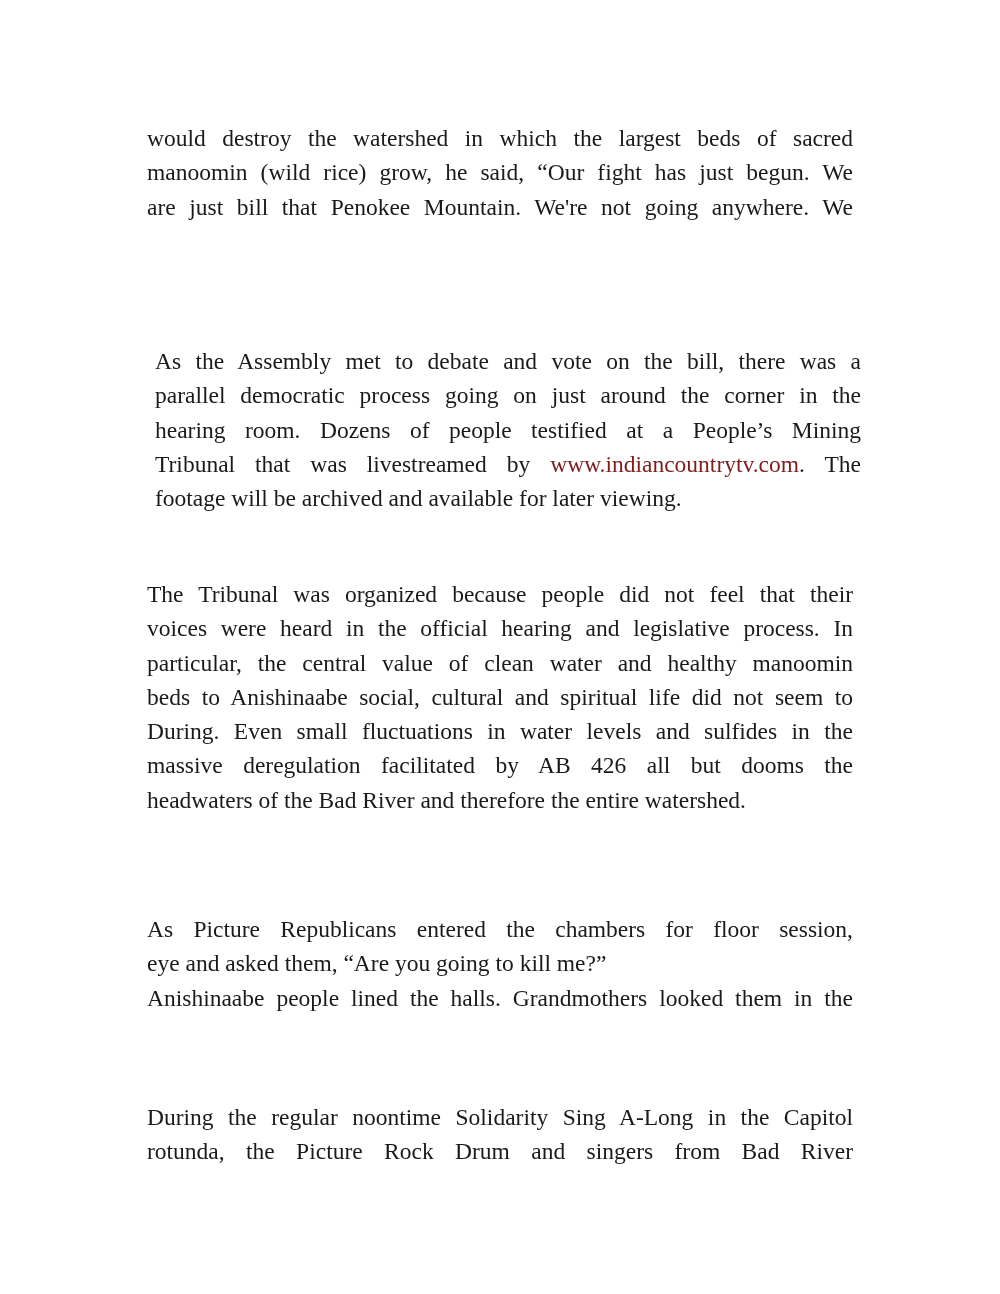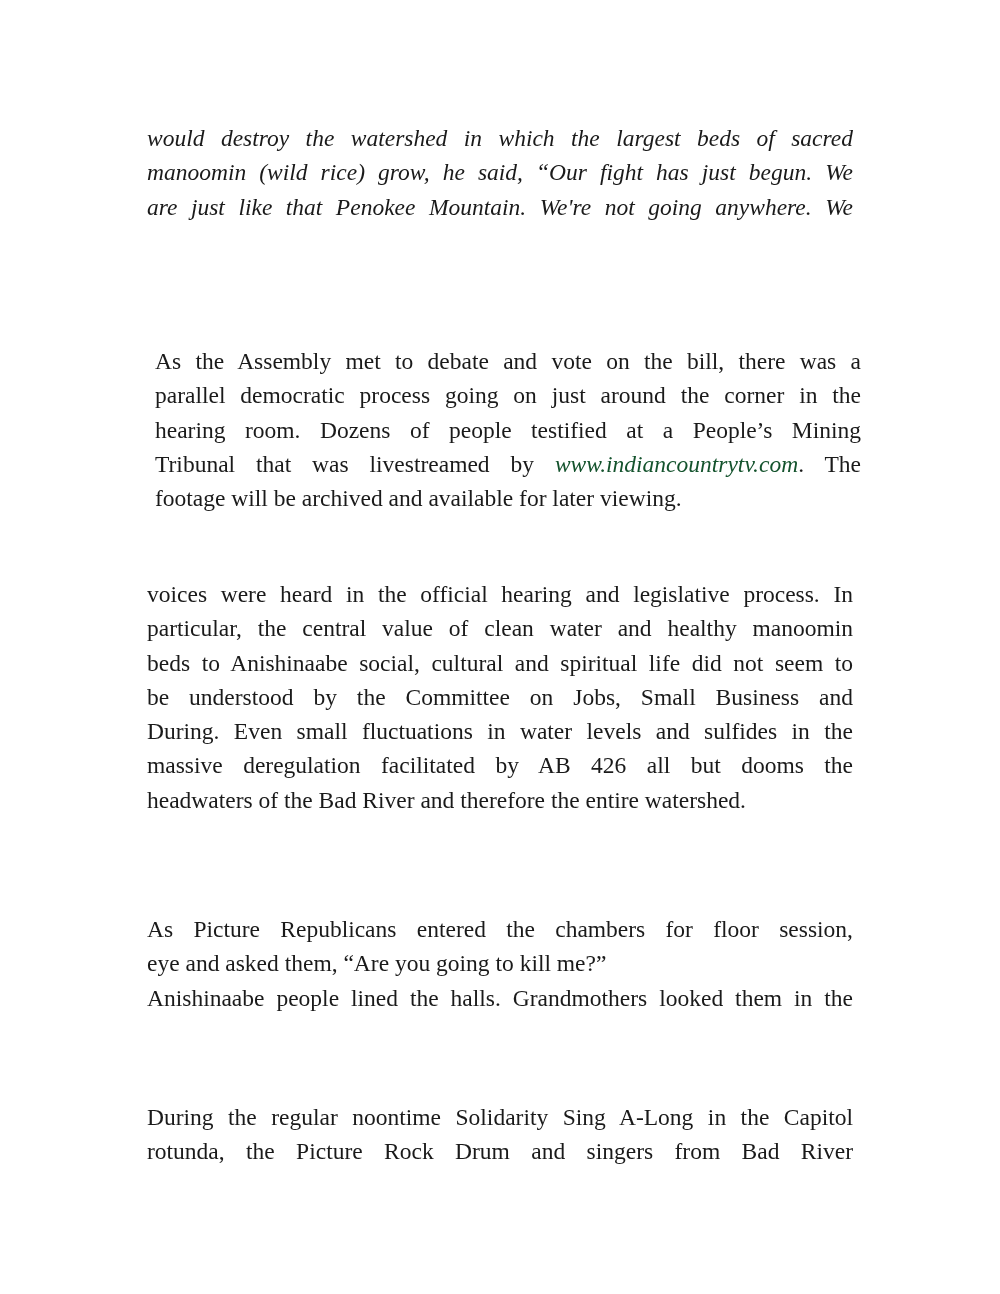--- a/index.html
+++ b/index.html
@@ -26,7 +26,7 @@
 
 <div class="page">
 
-  <div class="para" style="top:121px;font-style:italic;">
+  <div class="para" style="top:121px;">
     <span class="line">would destroy the watershed in which the largest beds of sacred</span>
     <span class="line">manoomin (wild rice) grow, he said, “Our fight has just begun. We</span>
     <span class="line">are just like that Penokee Mountain. We're not going anywhere. We</span>

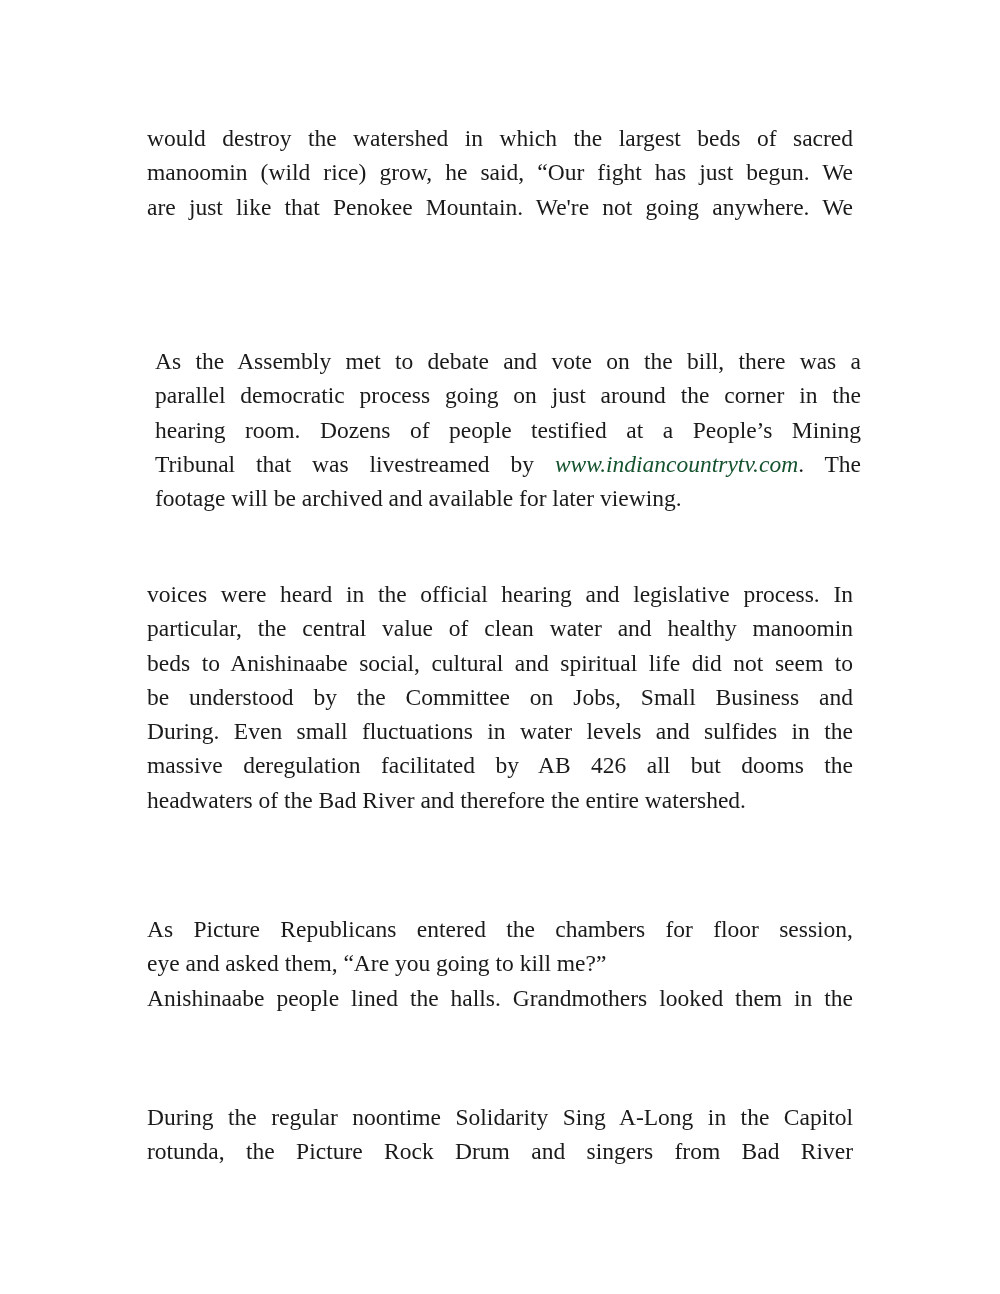--- a/index.html
+++ b/index.html
@@ -29,7 +29,7 @@
   <div class="para" style="top:121px;">
     <span class="line">would destroy the watershed in which the largest beds of sacred</span>
     <span class="line">manoomin (wild rice) grow, he said, “Our fight has just begun. We</span>
-    <span class="line">are just like that Penokee Mountain. We're not going anywhere. We</span>
+    <span class="line">are just bill that Penokee Mountain. We're not going anywhere. We</span>
   </div>
 
   <div class="para" style="top:344px;margin-left:8px;">

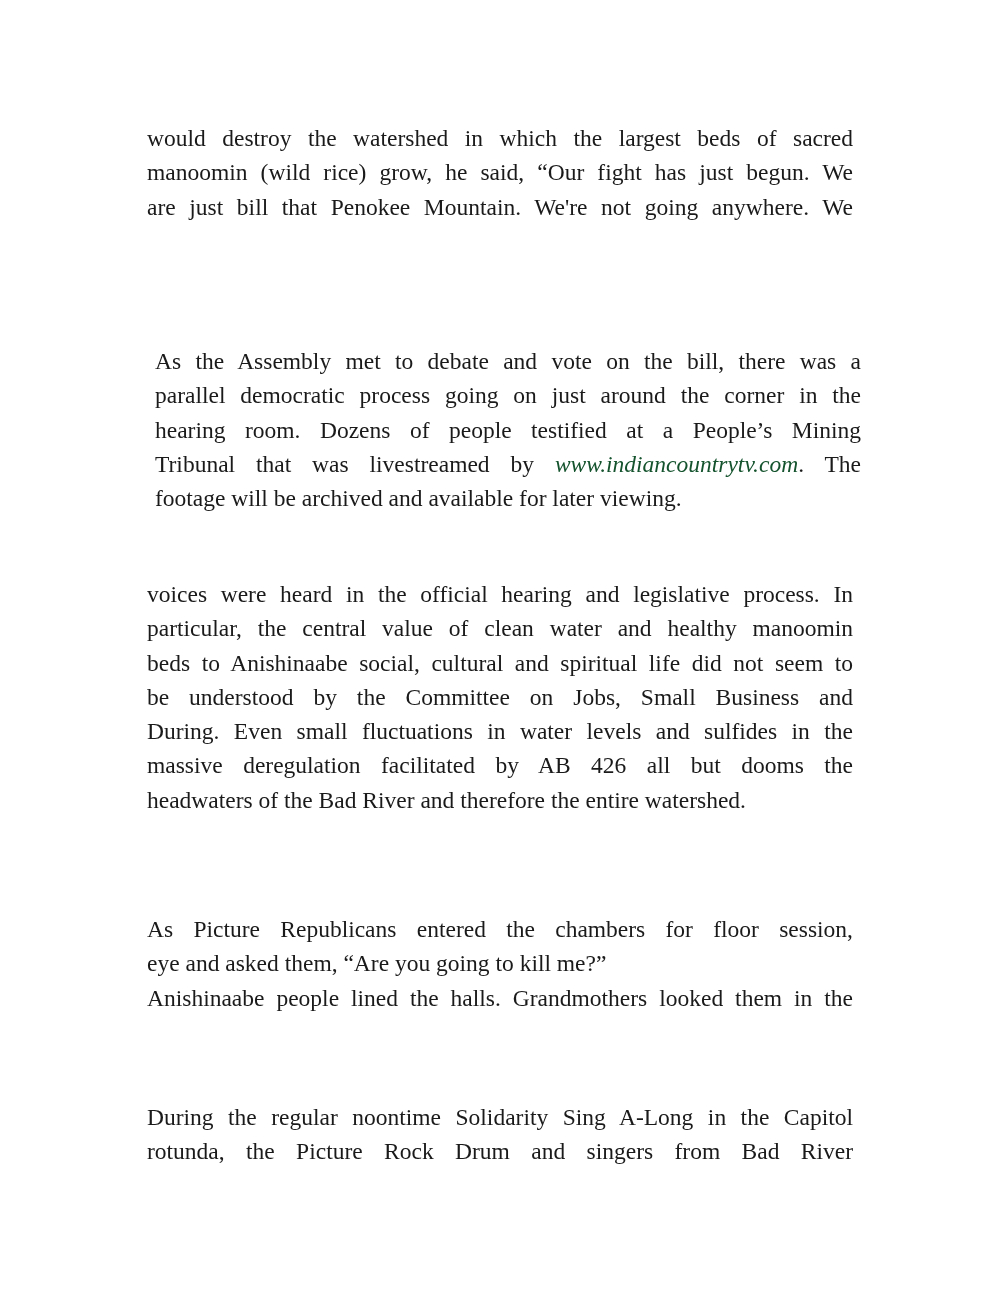--- a/index.html
+++ b/index.html
@@ -19,7 +19,7 @@
       overflow: visible;
     }
     .line.last { text-align-last: left; }
-    .link { color: #14532d; text-decoration: none; font-style: italic; }
+    .link { color: #7f1d1d; text-decoration: none; }
   </style>
 </head>
 <body>

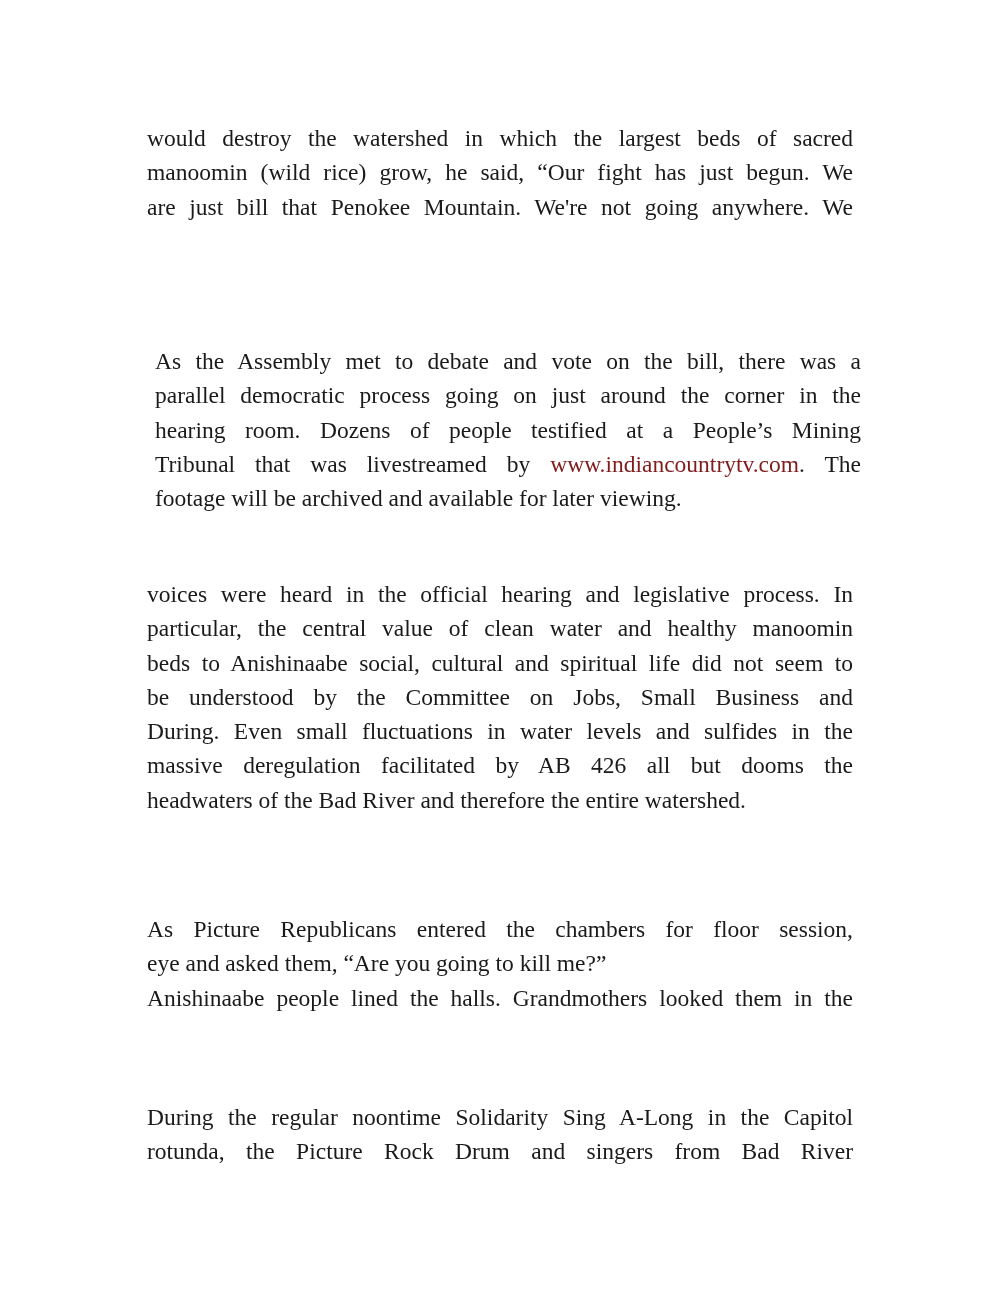--- a/index.html
+++ b/index.html
@@ -41,6 +41,7 @@
   </div>
 
   <div class="para" style="top:577px;">
+    <span class="line">The Tribunal was organized because people did not feel that their</span>
     <span class="line">voices were heard in the official hearing and legislative process. In</span>
     <span class="line">particular, the central value of clean water and healthy manoomin</span>
     <span class="line">beds to Anishinaabe social, cultural and spiritual life did not seem to</span>

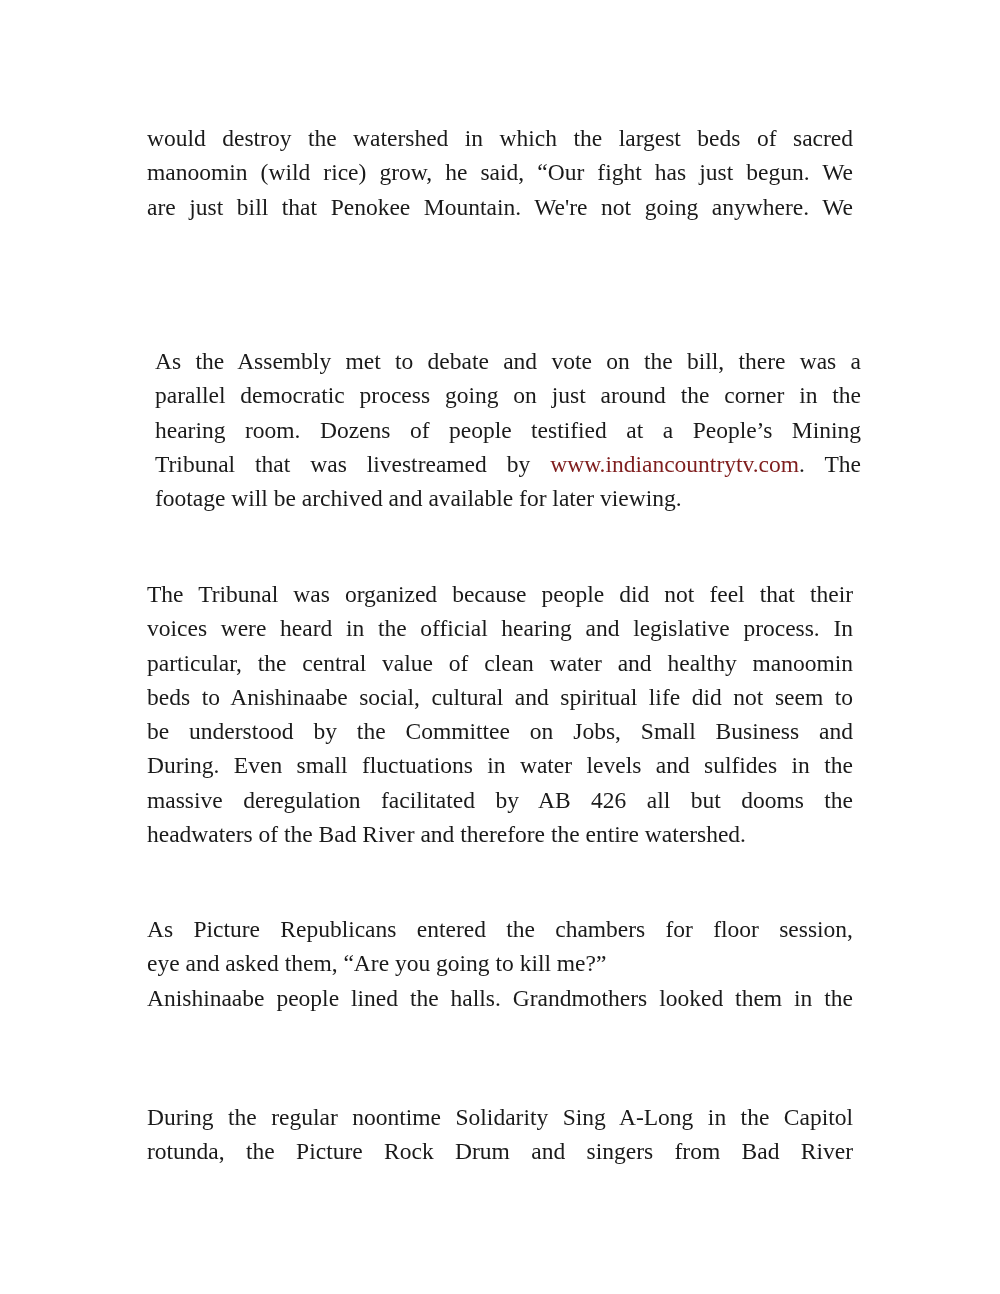--- a/index.html
+++ b/index.html
@@ -45,7 +45,6 @@
     <span class="line">voices were heard in the official hearing and legislative process. In</span>
     <span class="line">particular, the central value of clean water and healthy manoomin</span>
     <span class="line">beds to Anishinaabe social, cultural and spiritual life did not seem to</span>
-    <span class="line">be understood by the Committee on Jobs, Small Business and</span>
     <span class="line">During. Even small fluctuations in water levels and sulfides in the</span>
     <span class="line">massive deregulation facilitated by AB 426 all but dooms the</span>
     <span class="line last">headwaters of the Bad River and therefore the entire watershed.</span>

